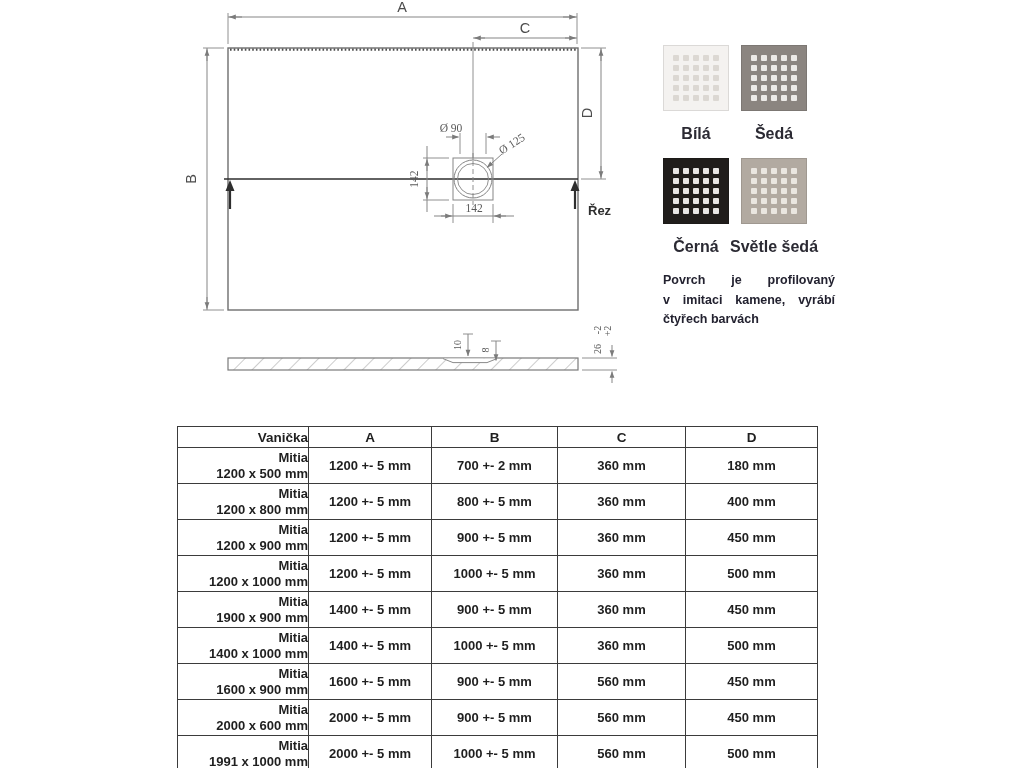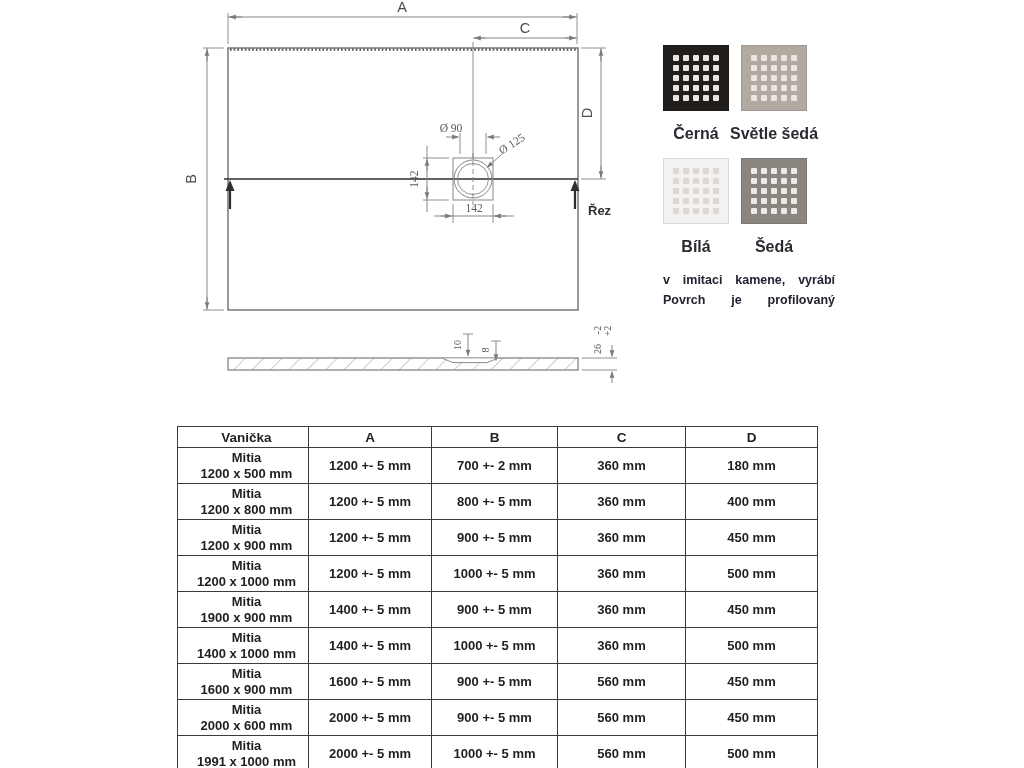--- a/index.html
+++ b/index.html
@@ -163,6 +163,72 @@
   <div class="swatch-area">
     <div class="swatch-row">
         <div class="swatch-item">
+          <div class="swatch-square" style="background: rgb(244, 242, 240);">
+            <div class="dots">
+              <span class="dot" style="background: rgb(220, 216, 211);"></span>
+              <span class="dot" style="background: rgb(220, 216, 211);"></span>
+              <span class="dot" style="background: rgb(220, 216, 211);"></span>
+              <span class="dot" style="background: rgb(220, 216, 211);"></span>
+              <span class="dot" style="background: rgb(220, 216, 211);"></span>
+              <span class="dot" style="background: rgb(220, 216, 211);"></span>
+              <span class="dot" style="background: rgb(220, 216, 211);"></span>
+              <span class="dot" style="background: rgb(220, 216, 211);"></span>
+              <span class="dot" style="background: rgb(220, 216, 211);"></span>
+              <span class="dot" style="background: rgb(220, 216, 211);"></span>
+              <span class="dot" style="background: rgb(220, 216, 211);"></span>
+              <span class="dot" style="background: rgb(220, 216, 211);"></span>
+              <span class="dot" style="background: rgb(220, 216, 211);"></span>
+              <span class="dot" style="background: rgb(220, 216, 211);"></span>
+              <span class="dot" style="background: rgb(220, 216, 211);"></span>
+              <span class="dot" style="background: rgb(220, 216, 211);"></span>
+              <span class="dot" style="background: rgb(220, 216, 211);"></span>
+              <span class="dot" style="background: rgb(220, 216, 211);"></span>
+              <span class="dot" style="background: rgb(220, 216, 211);"></span>
+              <span class="dot" style="background: rgb(220, 216, 211);"></span>
+              <span class="dot" style="background: rgb(220, 216, 211);"></span>
+              <span class="dot" style="background: rgb(220, 216, 211);"></span>
+              <span class="dot" style="background: rgb(220, 216, 211);"></span>
+              <span class="dot" style="background: rgb(220, 216, 211);"></span>
+              <span class="dot" style="background: rgb(220, 216, 211);"></span>
+            </div>
+          </div>
+          <div class="swatch-label">Bílá</div>
+        </div>
+        <div class="swatch-item">
+          <div class="swatch-square" style="background: rgb(139, 133, 128);">
+            <div class="dots">
+              <span class="dot" style="background: rgb(236, 234, 231);"></span>
+              <span class="dot" style="background: rgb(236, 234, 231);"></span>
+              <span class="dot" style="background: rgb(236, 234, 231);"></span>
+              <span class="dot" style="background: rgb(236, 234, 231);"></span>
+              <span class="dot" style="background: rgb(236, 234, 231);"></span>
+              <span class="dot" style="background: rgb(236, 234, 231);"></span>
+              <span class="dot" style="background: rgb(236, 234, 231);"></span>
+              <span class="dot" style="background: rgb(236, 234, 231);"></span>
+              <span class="dot" style="background: rgb(236, 234, 231);"></span>
+              <span class="dot" style="background: rgb(236, 234, 231);"></span>
+              <span class="dot" style="background: rgb(236, 234, 231);"></span>
+              <span class="dot" style="background: rgb(236, 234, 231);"></span>
+              <span class="dot" style="background: rgb(236, 234, 231);"></span>
+              <span class="dot" style="background: rgb(236, 234, 231);"></span>
+              <span class="dot" style="background: rgb(236, 234, 231);"></span>
+              <span class="dot" style="background: rgb(236, 234, 231);"></span>
+              <span class="dot" style="background: rgb(236, 234, 231);"></span>
+              <span class="dot" style="background: rgb(236, 234, 231);"></span>
+              <span class="dot" style="background: rgb(236, 234, 231);"></span>
+              <span class="dot" style="background: rgb(236, 234, 231);"></span>
+              <span class="dot" style="background: rgb(236, 234, 231);"></span>
+              <span class="dot" style="background: rgb(236, 234, 231);"></span>
+              <span class="dot" style="background: rgb(236, 234, 231);"></span>
+              <span class="dot" style="background: rgb(236, 234, 231);"></span>
+              <span class="dot" style="background: rgb(236, 234, 231);"></span>
+            </div>
+          </div>
+          <div class="swatch-label">Šedá</div>
+        </div>
+      </div>
+    <div class="swatch-row">
+        <div class="swatch-item">
           <div class="swatch-square" style="background: rgb(32, 29, 27);">
             <div class="dots">
               <span class="dot" style="background: rgb(232, 230, 228);"></span>
@@ -225,72 +291,6 @@
             </div>
           </div>
           <div class="swatch-label">Světle šedá</div>
-        </div>
-      </div>
-    <div class="swatch-row">
-        <div class="swatch-item">
-          <div class="swatch-square" style="background: rgb(244, 242, 240);">
-            <div class="dots">
-              <span class="dot" style="background: rgb(220, 216, 211);"></span>
-              <span class="dot" style="background: rgb(220, 216, 211);"></span>
-              <span class="dot" style="background: rgb(220, 216, 211);"></span>
-              <span class="dot" style="background: rgb(220, 216, 211);"></span>
-              <span class="dot" style="background: rgb(220, 216, 211);"></span>
-              <span class="dot" style="background: rgb(220, 216, 211);"></span>
-              <span class="dot" style="background: rgb(220, 216, 211);"></span>
-              <span class="dot" style="background: rgb(220, 216, 211);"></span>
-              <span class="dot" style="background: rgb(220, 216, 211);"></span>
-              <span class="dot" style="background: rgb(220, 216, 211);"></span>
-              <span class="dot" style="background: rgb(220, 216, 211);"></span>
-              <span class="dot" style="background: rgb(220, 216, 211);"></span>
-              <span class="dot" style="background: rgb(220, 216, 211);"></span>
-              <span class="dot" style="background: rgb(220, 216, 211);"></span>
-              <span class="dot" style="background: rgb(220, 216, 211);"></span>
-              <span class="dot" style="background: rgb(220, 216, 211);"></span>
-              <span class="dot" style="background: rgb(220, 216, 211);"></span>
-              <span class="dot" style="background: rgb(220, 216, 211);"></span>
-              <span class="dot" style="background: rgb(220, 216, 211);"></span>
-              <span class="dot" style="background: rgb(220, 216, 211);"></span>
-              <span class="dot" style="background: rgb(220, 216, 211);"></span>
-              <span class="dot" style="background: rgb(220, 216, 211);"></span>
-              <span class="dot" style="background: rgb(220, 216, 211);"></span>
-              <span class="dot" style="background: rgb(220, 216, 211);"></span>
-              <span class="dot" style="background: rgb(220, 216, 211);"></span>
-            </div>
-          </div>
-          <div class="swatch-label">Bílá</div>
-        </div>
-        <div class="swatch-item">
-          <div class="swatch-square" style="background: rgb(139, 133, 128);">
-            <div class="dots">
-              <span class="dot" style="background: rgb(236, 234, 231);"></span>
-              <span class="dot" style="background: rgb(236, 234, 231);"></span>
-              <span class="dot" style="background: rgb(236, 234, 231);"></span>
-              <span class="dot" style="background: rgb(236, 234, 231);"></span>
-              <span class="dot" style="background: rgb(236, 234, 231);"></span>
-              <span class="dot" style="background: rgb(236, 234, 231);"></span>
-              <span class="dot" style="background: rgb(236, 234, 231);"></span>
-              <span class="dot" style="background: rgb(236, 234, 231);"></span>
-              <span class="dot" style="background: rgb(236, 234, 231);"></span>
-              <span class="dot" style="background: rgb(236, 234, 231);"></span>
-              <span class="dot" style="background: rgb(236, 234, 231);"></span>
-              <span class="dot" style="background: rgb(236, 234, 231);"></span>
-              <span class="dot" style="background: rgb(236, 234, 231);"></span>
-              <span class="dot" style="background: rgb(236, 234, 231);"></span>
-              <span class="dot" style="background: rgb(236, 234, 231);"></span>
-              <span class="dot" style="background: rgb(236, 234, 231);"></span>
-              <span class="dot" style="background: rgb(236, 234, 231);"></span>
-              <span class="dot" style="background: rgb(236, 234, 231);"></span>
-              <span class="dot" style="background: rgb(236, 234, 231);"></span>
-              <span class="dot" style="background: rgb(236, 234, 231);"></span>
-              <span class="dot" style="background: rgb(236, 234, 231);"></span>
-              <span class="dot" style="background: rgb(236, 234, 231);"></span>
-              <span class="dot" style="background: rgb(236, 234, 231);"></span>
-              <span class="dot" style="background: rgb(236, 234, 231);"></span>
-              <span class="dot" style="background: rgb(236, 234, 231);"></span>
-            </div>
-          </div>
-          <div class="swatch-label">Šedá</div>
         </div>
       </div>
   </div>

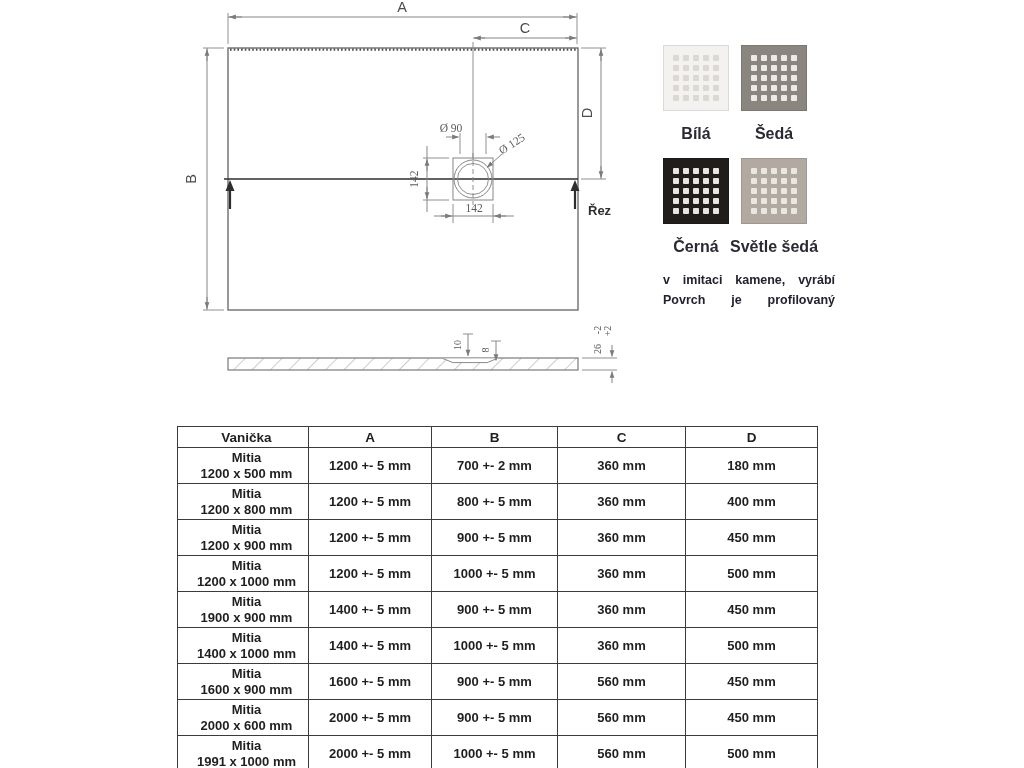--- a/index.html
+++ b/index.html
@@ -296,8 +296,8 @@
   </div>
 
   <div class="description">
+      <div class="desc-line">Povrch je profilovaný</div>
       <div class="desc-line">v imitaci kamene, vyrábí</div>
-      <div class="desc-line">Povrch je profilovaný</div>
     </div>
 
   <table class="sizes">

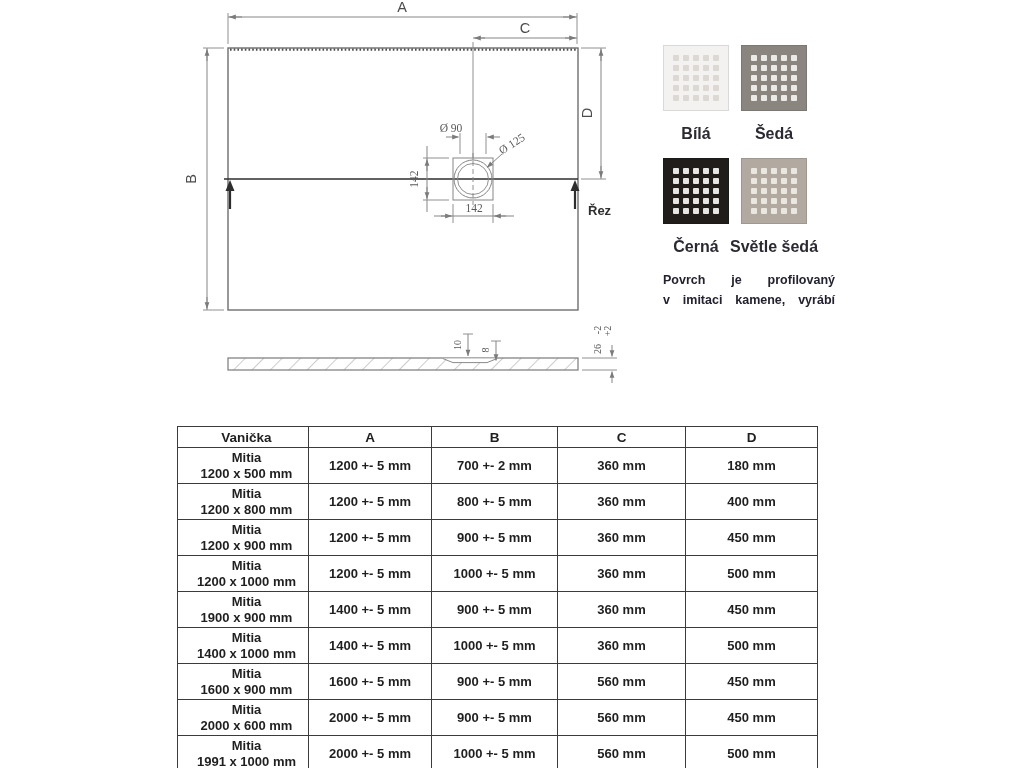--- a/index.html
+++ b/index.html
@@ -298,6 +298,7 @@
   <div class="description">
       <div class="desc-line">Povrch je profilovaný</div>
       <div class="desc-line">v imitaci kamene, vyrábí</div>
+      <div class="desc-line last">čtyřech barvách</div>
     </div>
 
   <table class="sizes">

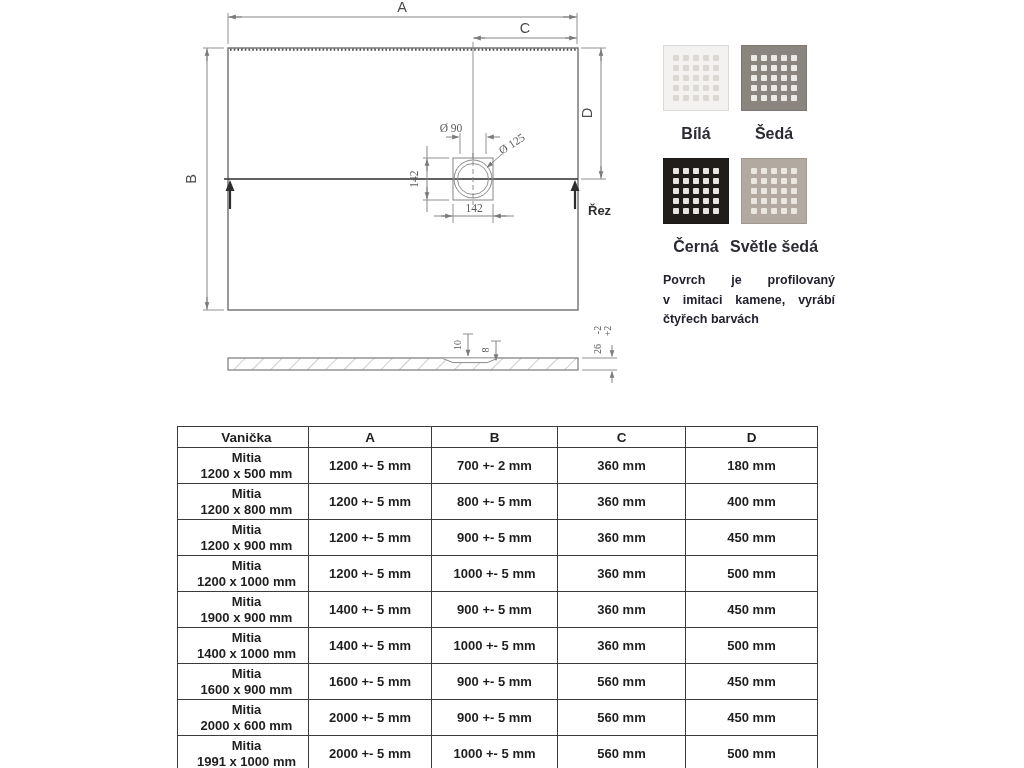--- a/index.html
+++ b/index.html
@@ -40,7 +40,7 @@
   table.sizes th,table.sizes td{border:1px solid #3b3b3b;color:#1f1f1f;
               font-size:13px;font-weight:700;padding:0;}
   table.sizes th{height:20px;text-align:center;font-size:13.5px;}
-  table.sizes th.first,table.sizes td.first{text-align:center;padding-left:7px;}
+  table.sizes th.first,table.sizes td.first{text-align:right;padding-left:7px;}
   table.sizes td{height:35px;text-align:center;}
   table.sizes td.first div{line-height:16px;}
 </style>

